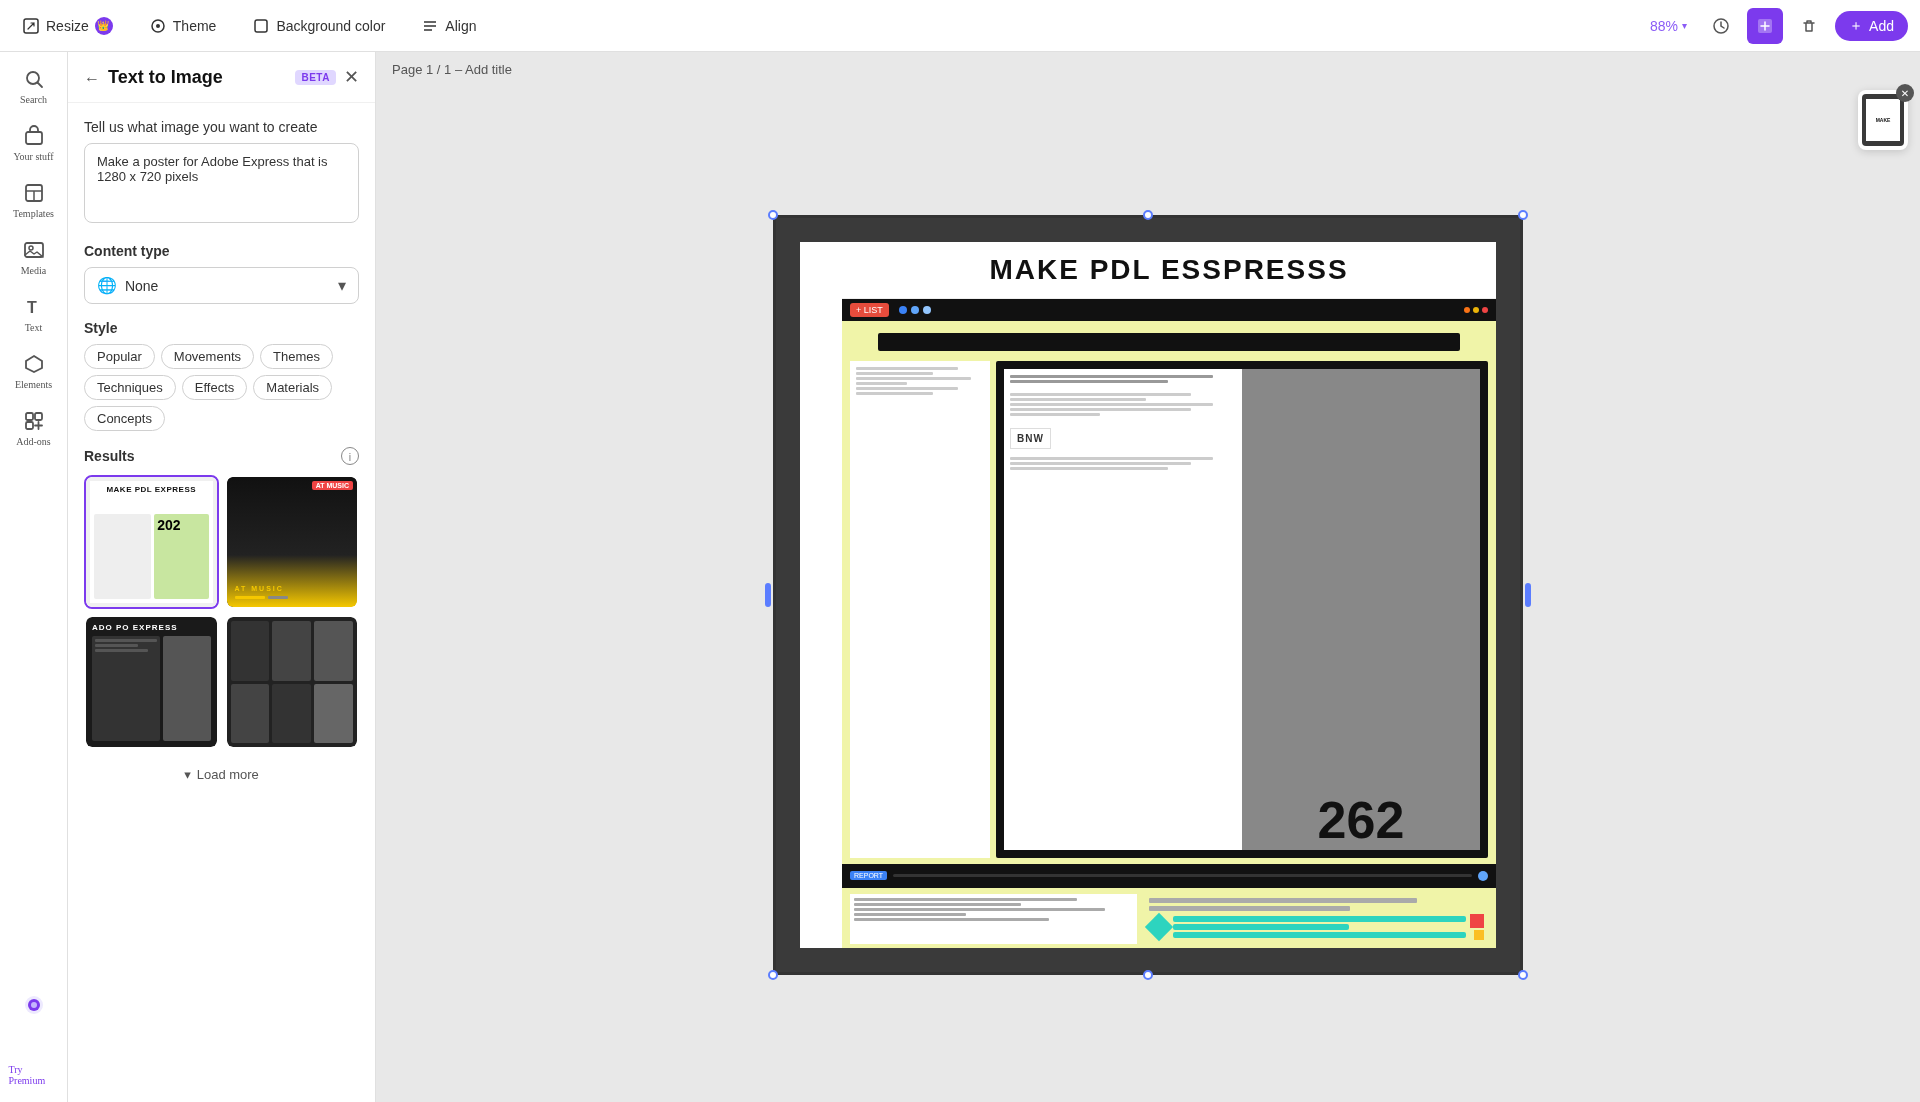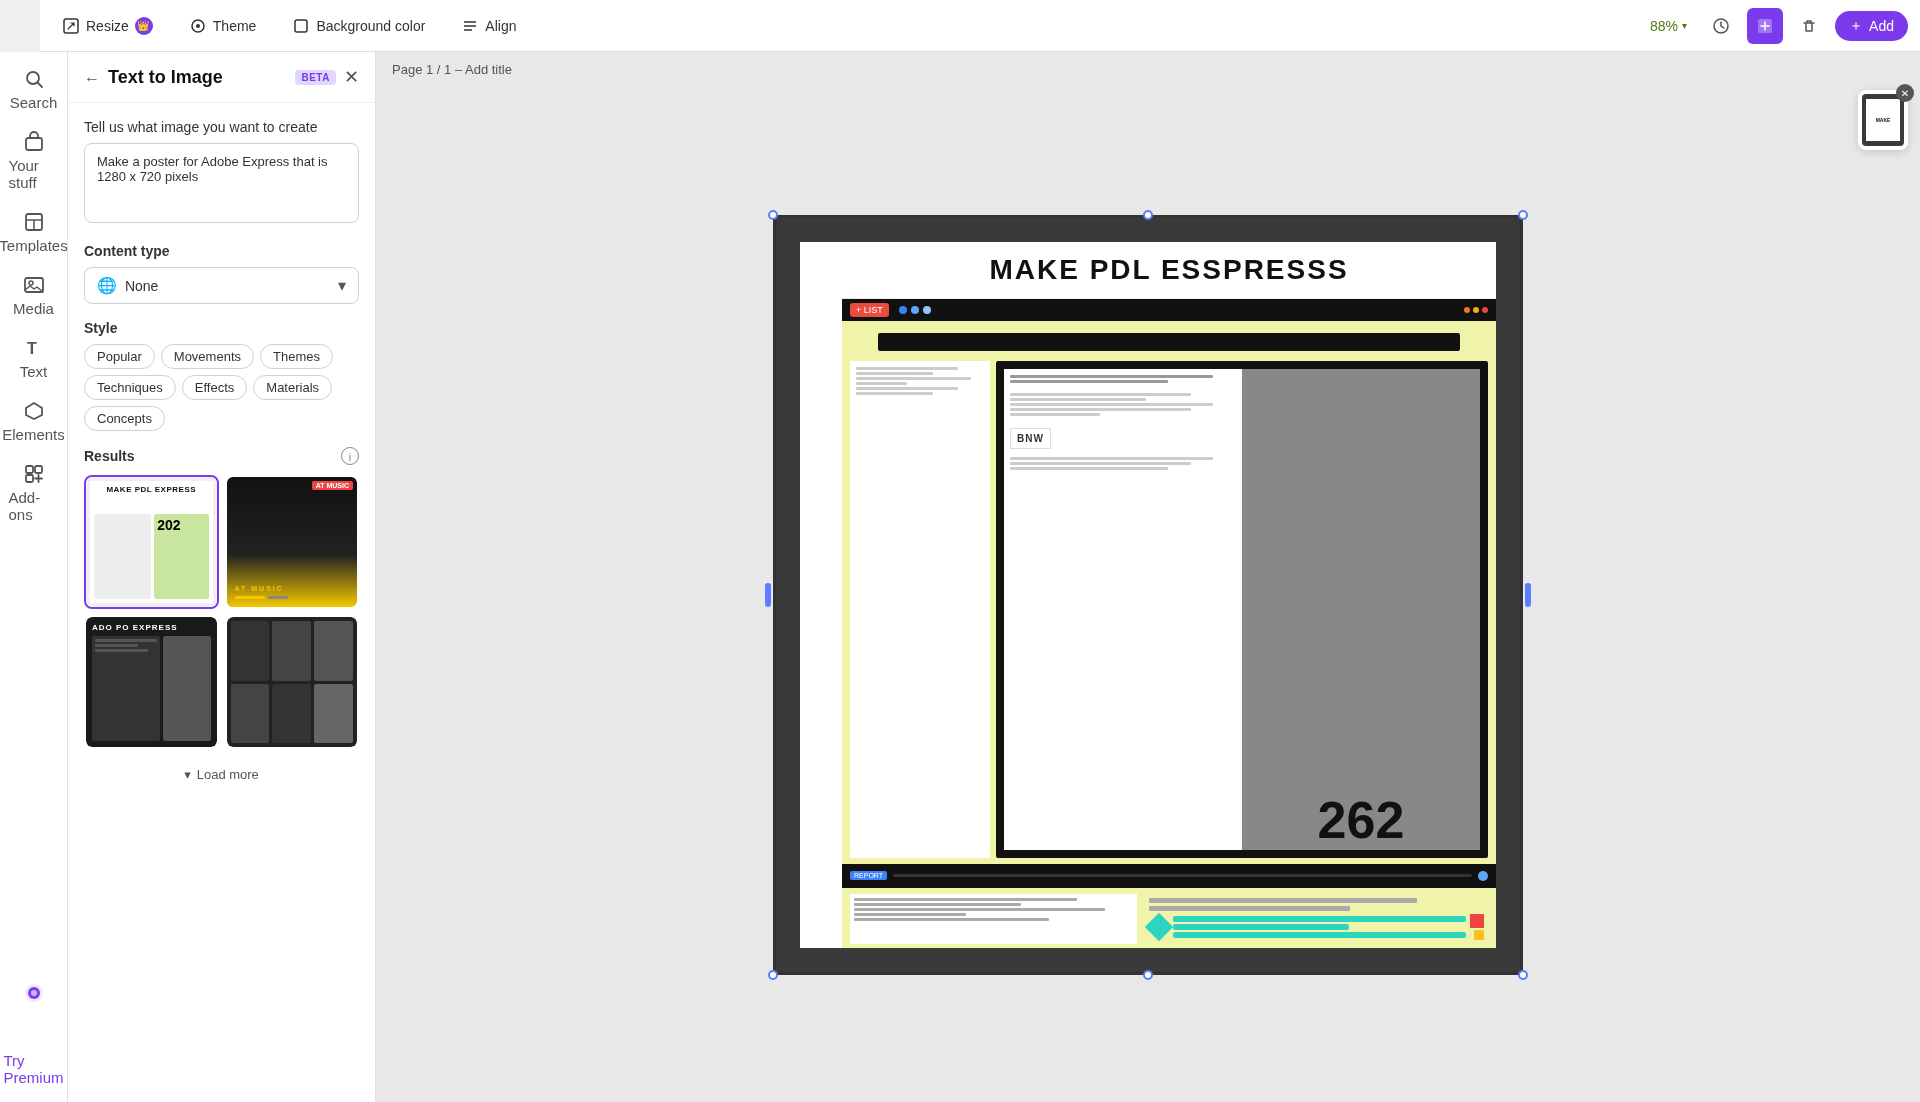--- a/index.html
+++ b/index.html
@@ -16,7 +16,6 @@
       gap: 16px;
       flex-shrink: 0;
       z-index: 10;
-      margin-left: 40px;
     }
     .toolbar-btn {
       display: flex; align-items: center; gap: 6px;

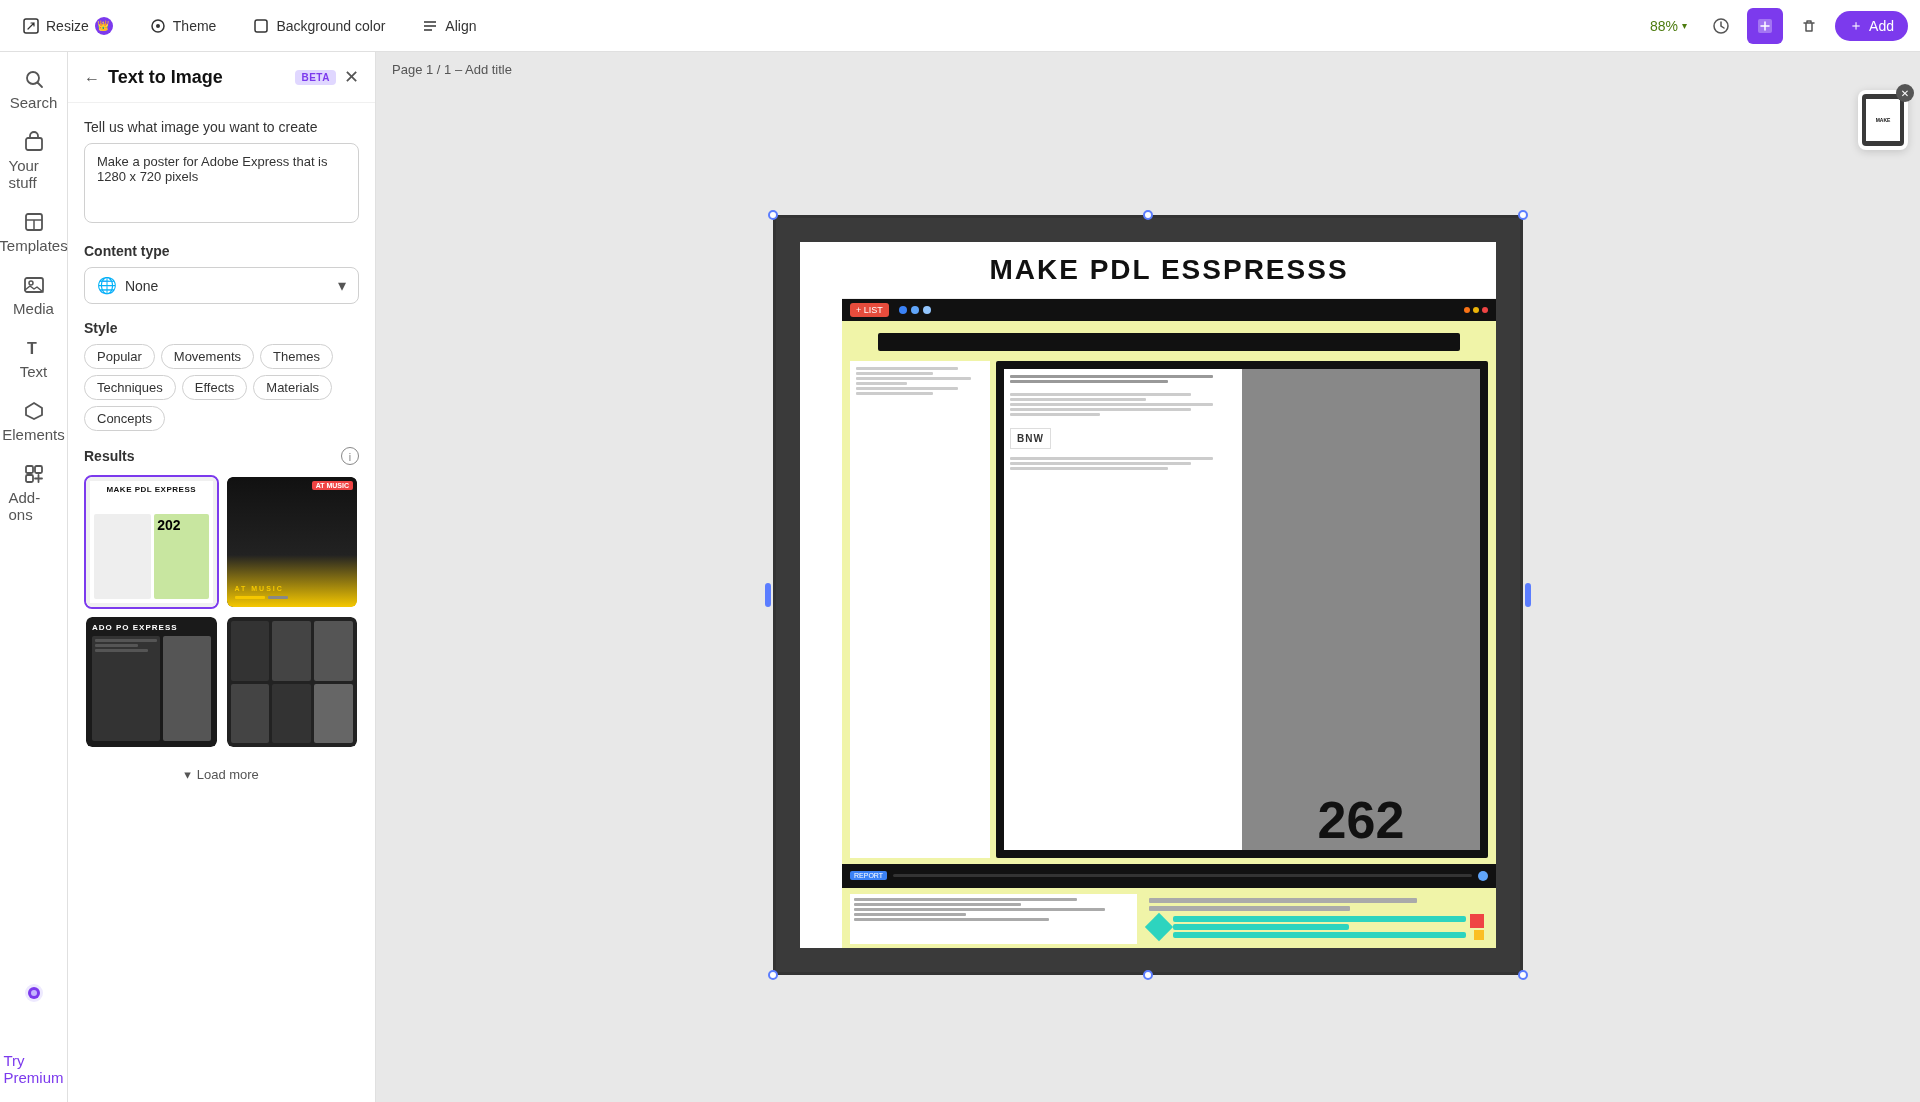--- a/index.html
+++ b/index.html
@@ -25,7 +25,7 @@
     }
     .toolbar-icon { width: 18px; height: 18px; display: inline-flex; align-items: center; justify-content: center; }
     .toolbar-right { margin-left: auto; display: flex; align-items: center; gap: 8px; }
-    .zoom-control { display: flex; align-items: center; gap: 4px; font-size: 14px; color: #4d7c0f; cursor: pointer; padding: 4px 8px; border-radius: 4px; }
+    .zoom-control { display: flex; align-items: center; gap: 4px; font-size: 14px; color: #8b5cf6; cursor: pointer; padding: 4px 8px; border-radius: 4px; }
     .icon-btn { width: 36px; height: 36px; display: flex; align-items: center; justify-content: center; border-radius: 6px; cursor: pointer; background: none; border: none; color: #555; }
     .icon-btn.active { background: #7c3aed; color: #fff; }
     .add-btn { display: flex; align-items: center; gap: 6px; padding: 6px 14px; background: #7c3aed; color: #fff; border-radius: 20px; font-size: 14px; cursor: pointer; border: none; }

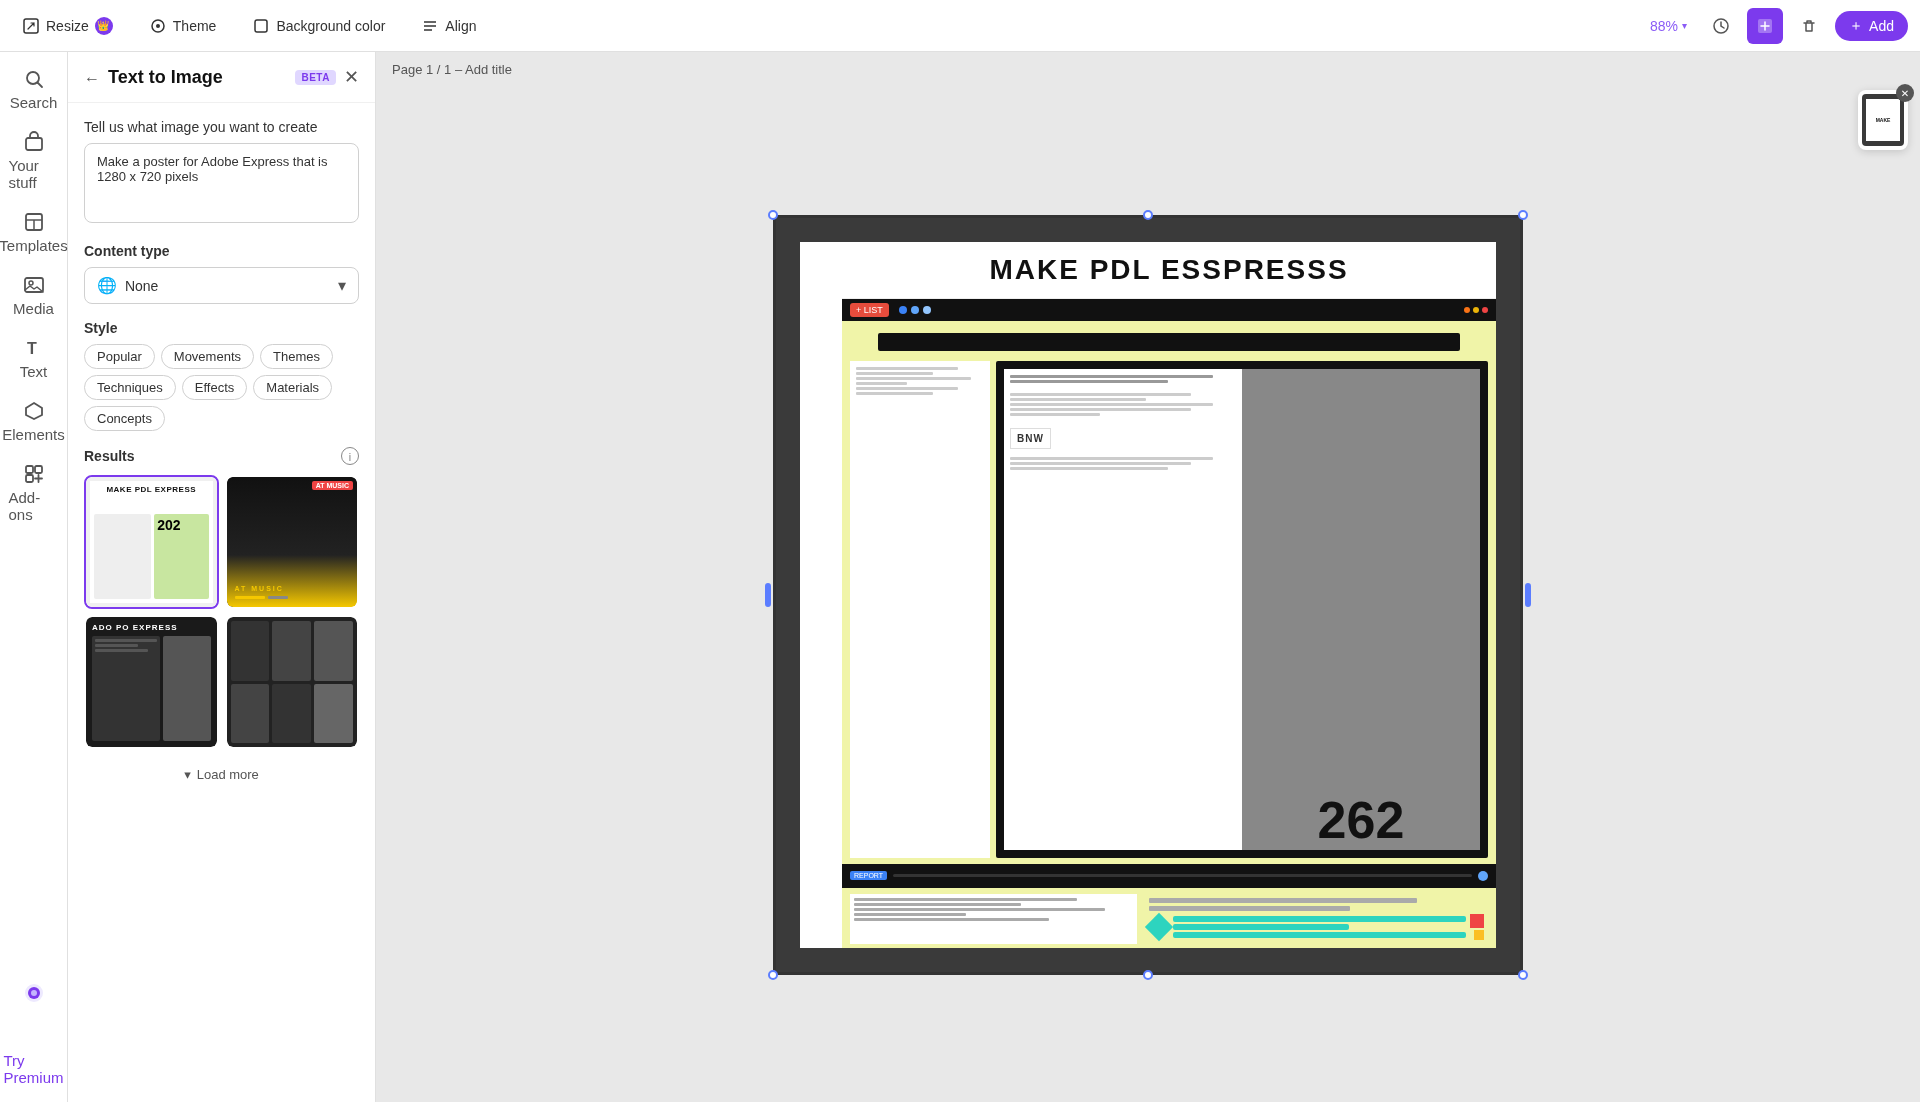--- a/index.html
+++ b/index.html
@@ -50,7 +50,7 @@
       gap: 4px; padding: 8px 4px; border-radius: 8px; cursor: pointer;
       width: 58px; color: #555;
     }
-    .sidebar-icon-item .icon-label { font-size: 15px; color: #555; }
+    .sidebar-icon-item .icon-label { font-size: 10px; color: #555; font-family: Liberation Serif, serif; }
     .sidebar-icon-item.premium { color: #7c3aed; }
     .sidebar-icon-item.premium .icon-label { color: #7c3aed; }
 

